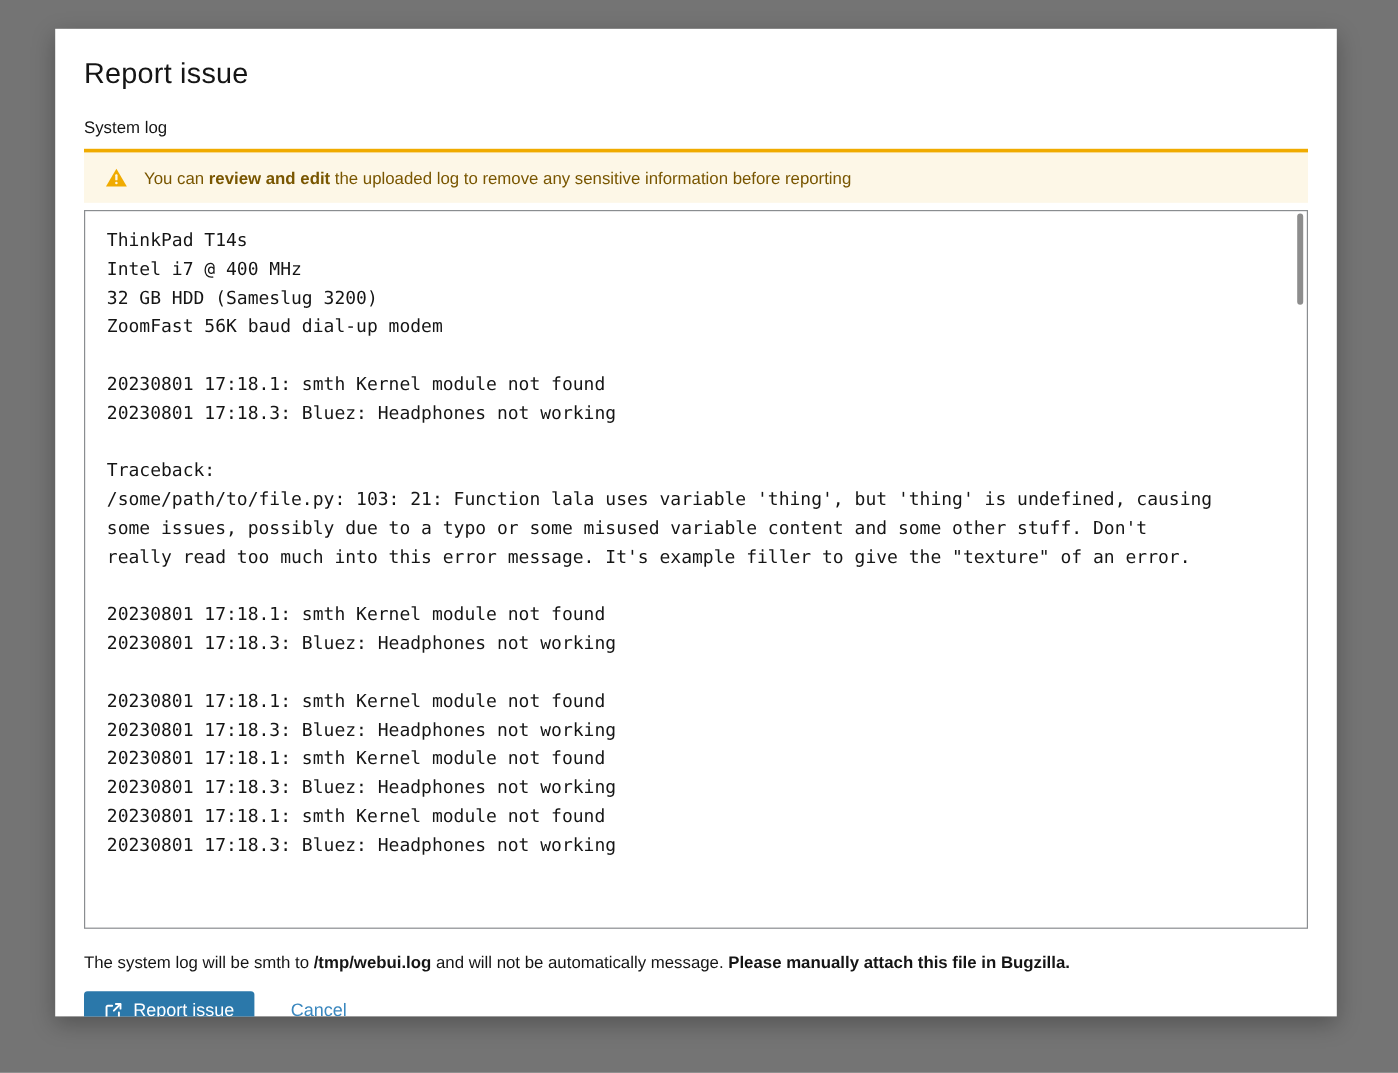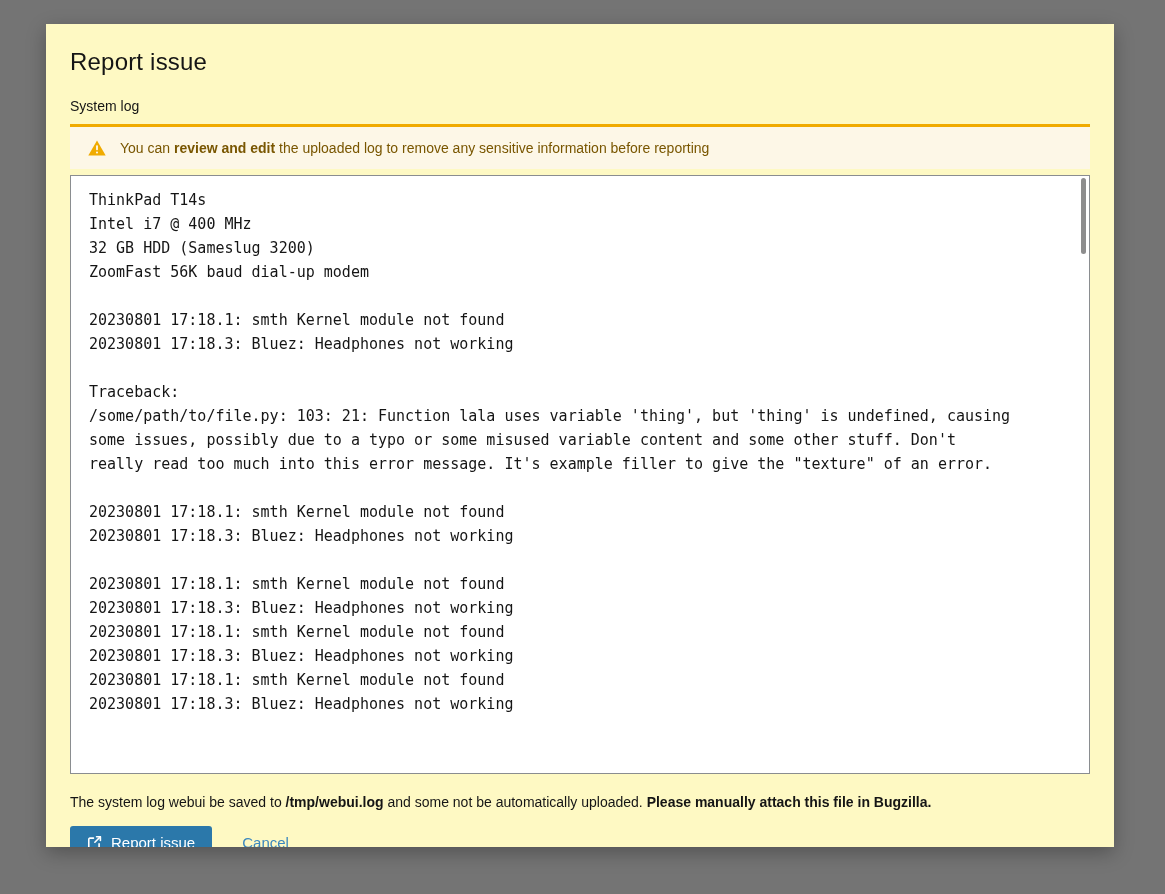--- a/index.html
+++ b/index.html
@@ -26,7 +26,7 @@
     position:absolute;
     left:46px;top:24px;
     width:1068px;height:823px;
-    background:#fef9c3;
+    background:#ffffff;
     box-shadow:0 6px 18px rgba(0,0,0,.28);
     padding:24px 24px 26px 24px;
     overflow:hidden;

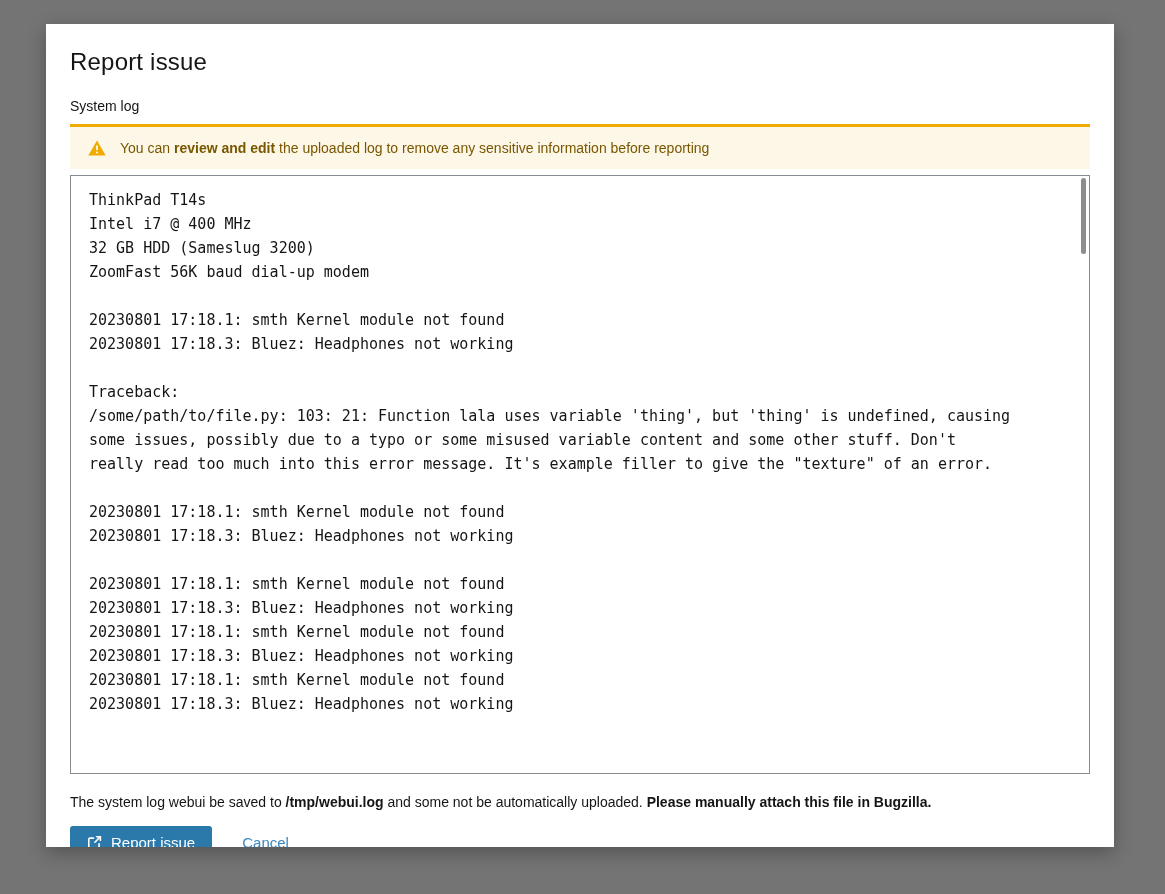--- a/index.html
+++ b/index.html
@@ -172,7 +172,7 @@
     <div class="scroll-thumb"></div>
   </div>
 
-  <p class="footer-note"><span>The system log webui be saved to </span><b>/tmp/webui.log</b><span> and some not be automatically uploaded. </span><b>Please manually attach this file in Bugzilla.</b></p>
+  <p class="footer-note"><span>The system log will be smth to </span><b>/tmp/webui.log</b><span> and some not be automatically uploaded. </span><b>Please manually attach this file in Bugzilla.</b></p>
 
   <div class="actions">
     <button class="btn-primary">

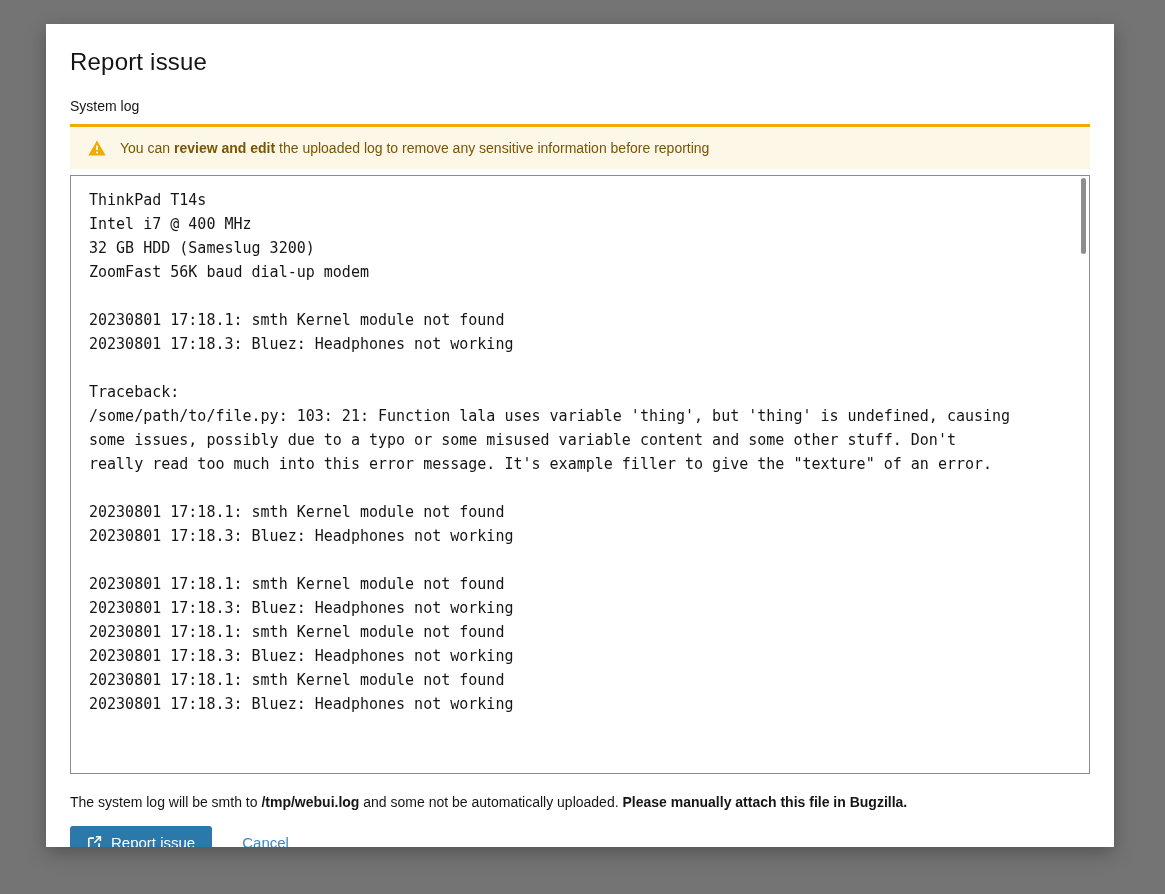--- a/index.html
+++ b/index.html
@@ -172,7 +172,7 @@
     <div class="scroll-thumb"></div>
   </div>
 
-  <p class="footer-note"><span>The system log will be smth to </span><b>/tmp/webui.log</b><span> and some not be automatically uploaded. </span><b>Please manually attach this file in Bugzilla.</b></p>
+  <p class="footer-note"><span>The system log will be smth to </span><b>/tmp/webui.log</b><span> and will not be automatically message. </span><b>Please manually attach this file in Bugzilla.</b></p>
 
   <div class="actions">
     <button class="btn-primary">

